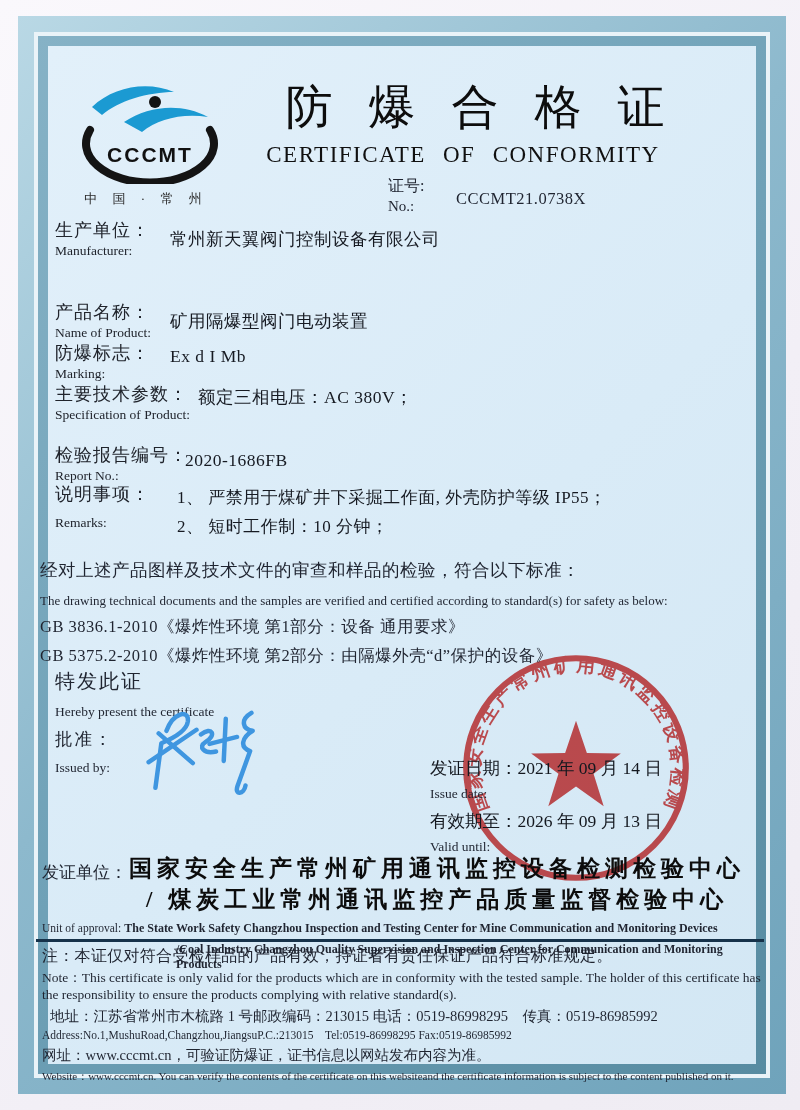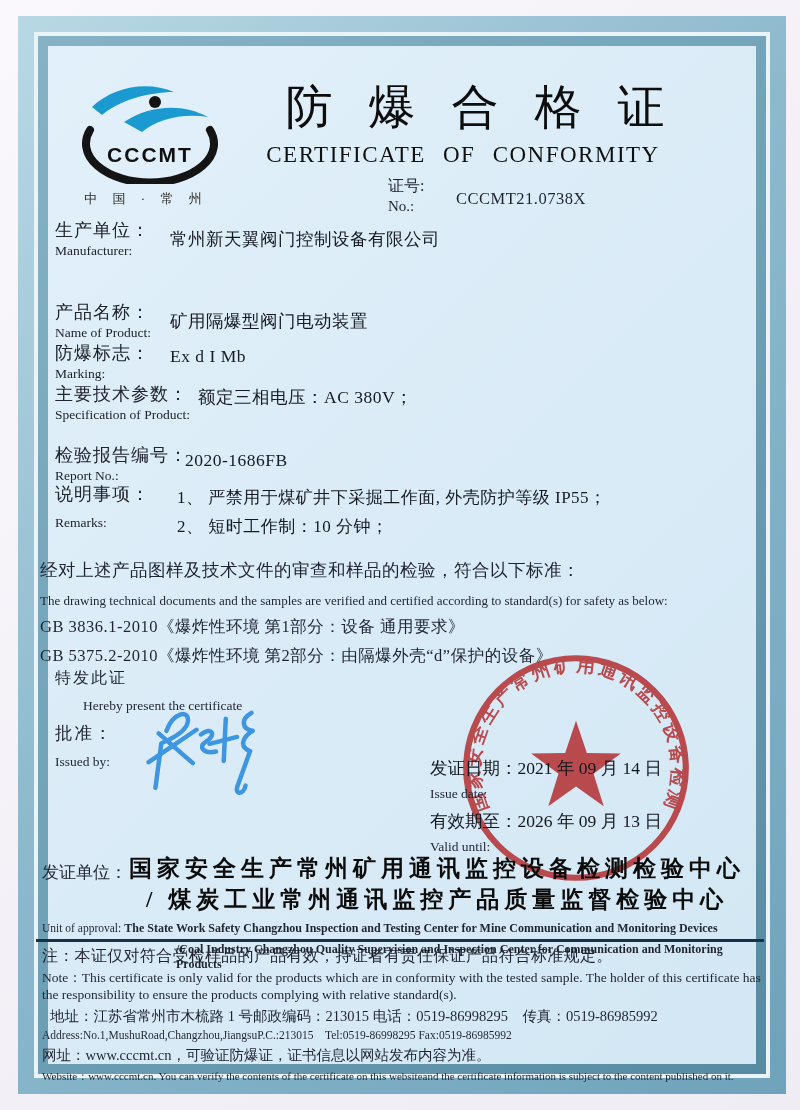--- a/index.html
+++ b/index.html
@@ -55,7 +55,7 @@
 
   
   .present{left:55px;top:668px;}
-  .present .cn1{font-size:16px;letter-spacing:2px;}
+  .present .cn1{font-size:20px;letter-spacing:2px;}
   .present .en1{font-size:13.5px;margin-top:9px;margin-left:28px;}
   .present .cn2{font-size:17.5px;letter-spacing:2px;margin-top:7px;}
   .present .en2{font-size:13.5px;margin-top:9px;}

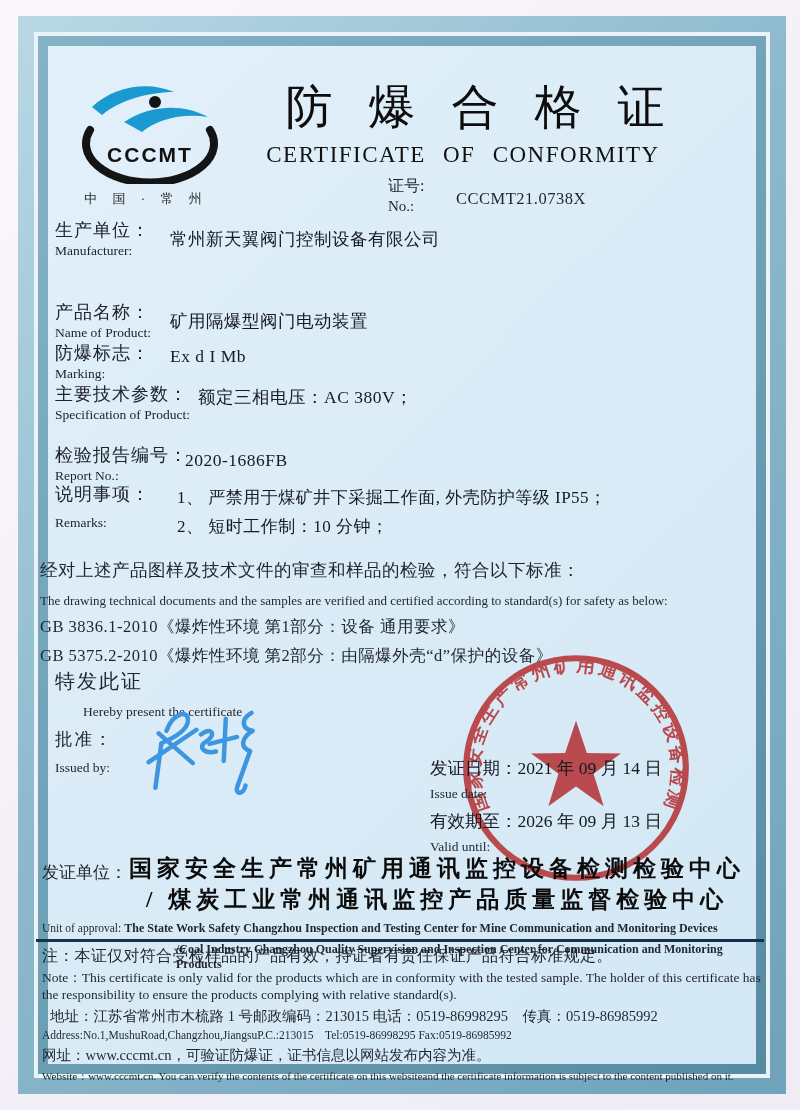--- a/index.html
+++ b/index.html
@@ -56,7 +56,7 @@
   
   .present{left:55px;top:668px;}
   .present .cn1{font-size:20px;letter-spacing:2px;}
-  .present .en1{font-size:13.5px;margin-top:9px;margin-left:28px;}
+  .present .en1{font-size:13.5px;margin-top:9px;}
   .present .cn2{font-size:17.5px;letter-spacing:2px;margin-top:7px;}
   .present .en2{font-size:13.5px;margin-top:9px;}
 

